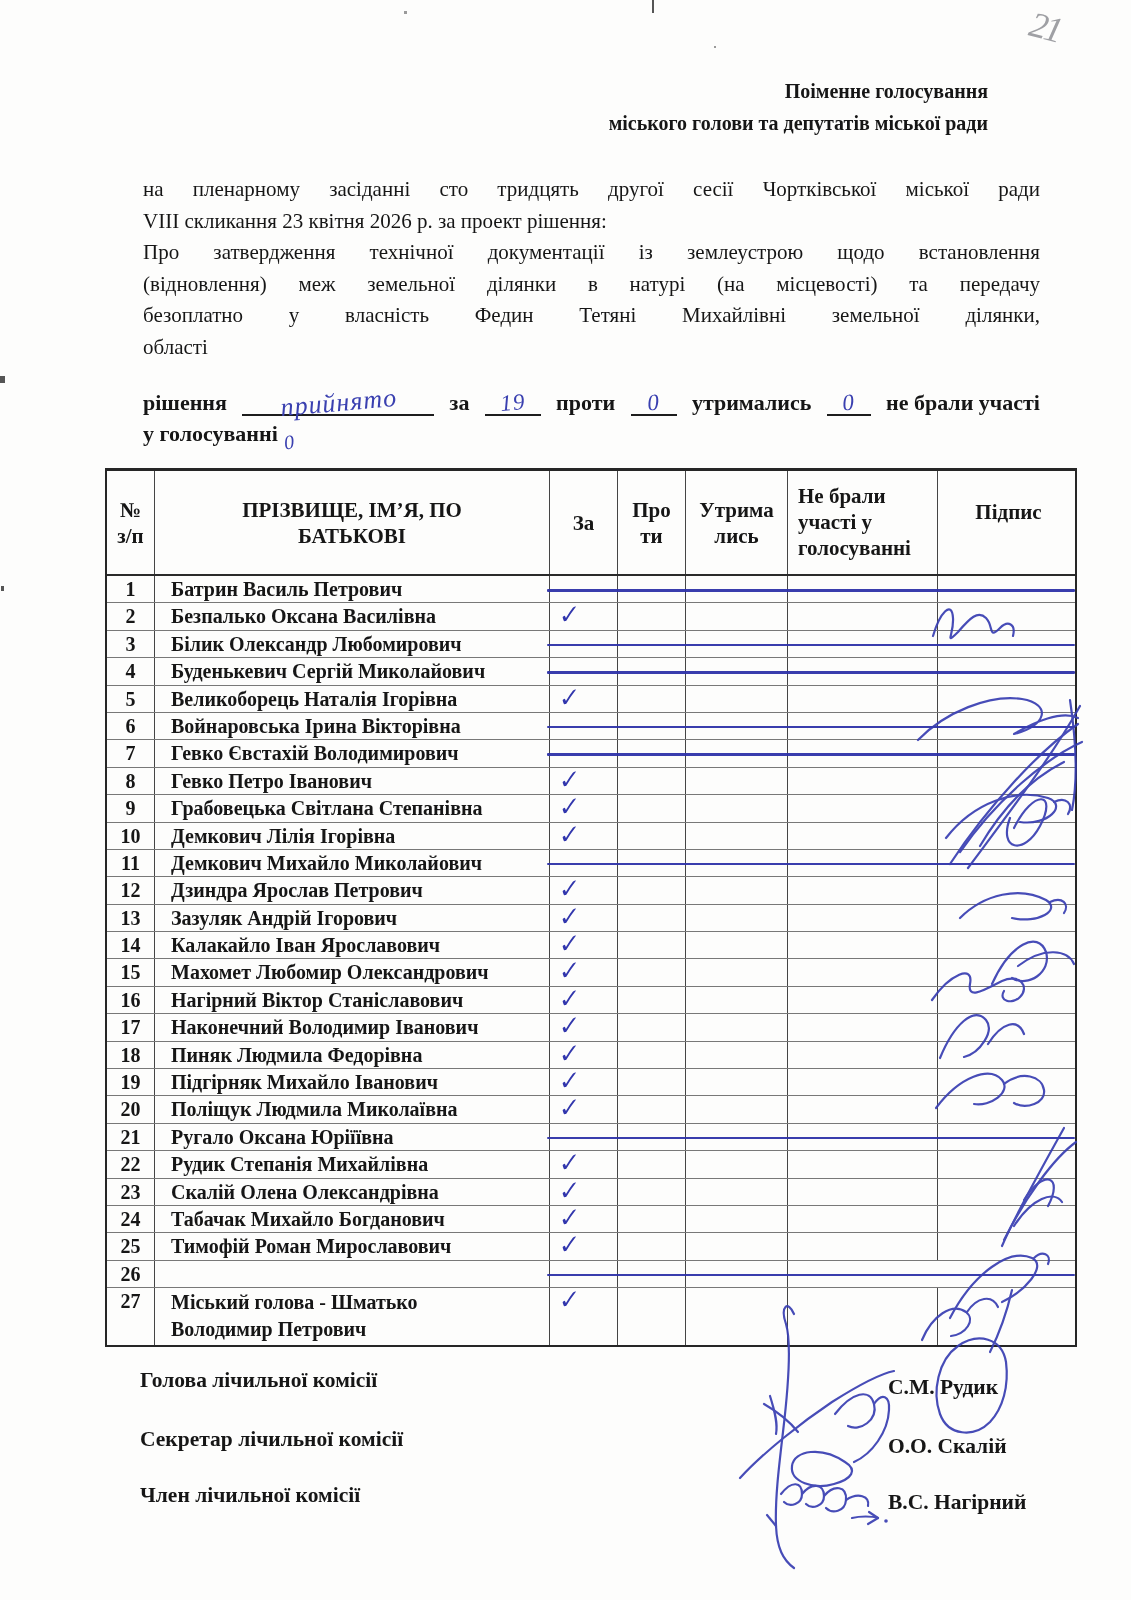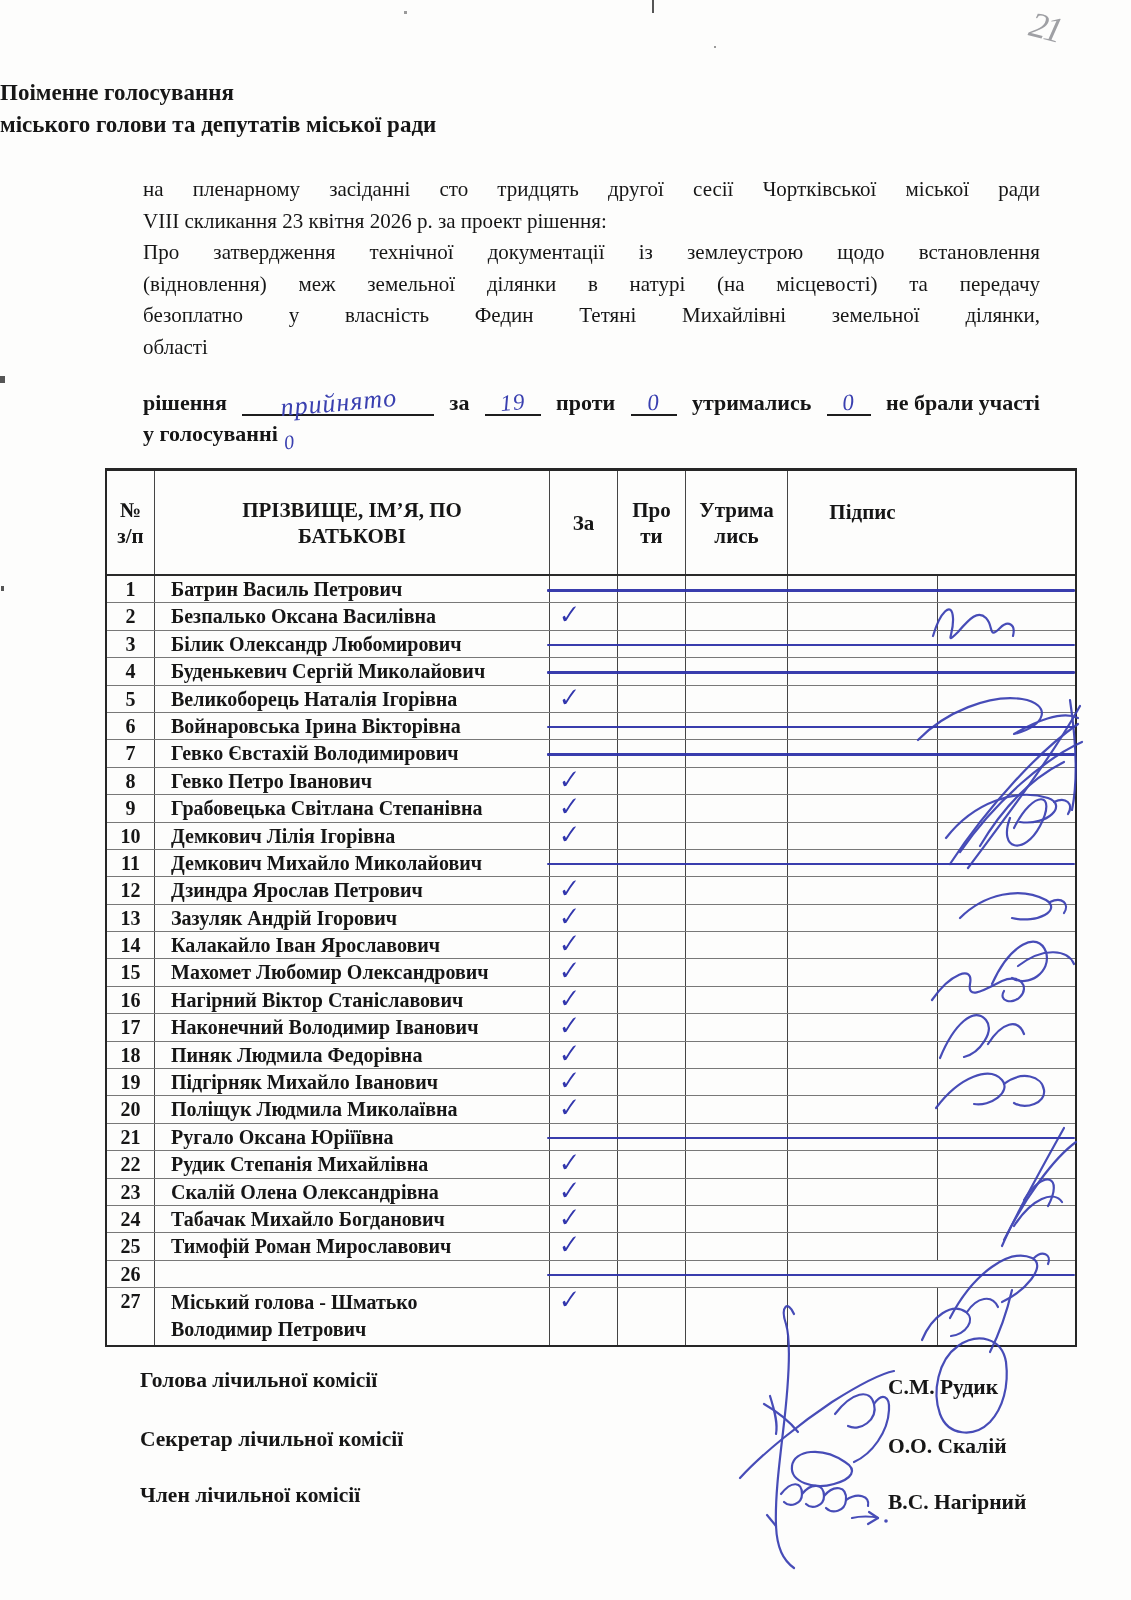--- a/index.html
+++ b/index.html
@@ -30,7 +30,7 @@
   
   .title-line1, .title-line2 {
     position: absolute; left: 0; width: 988px;
-    text-align: left; font-weight: 700; font-size: 23px;
+    text-align: right; font-weight: 700; font-size: 20px;
   }
   .title-line1 { top: 80px; }
   .title-line2 { top: 112px; }

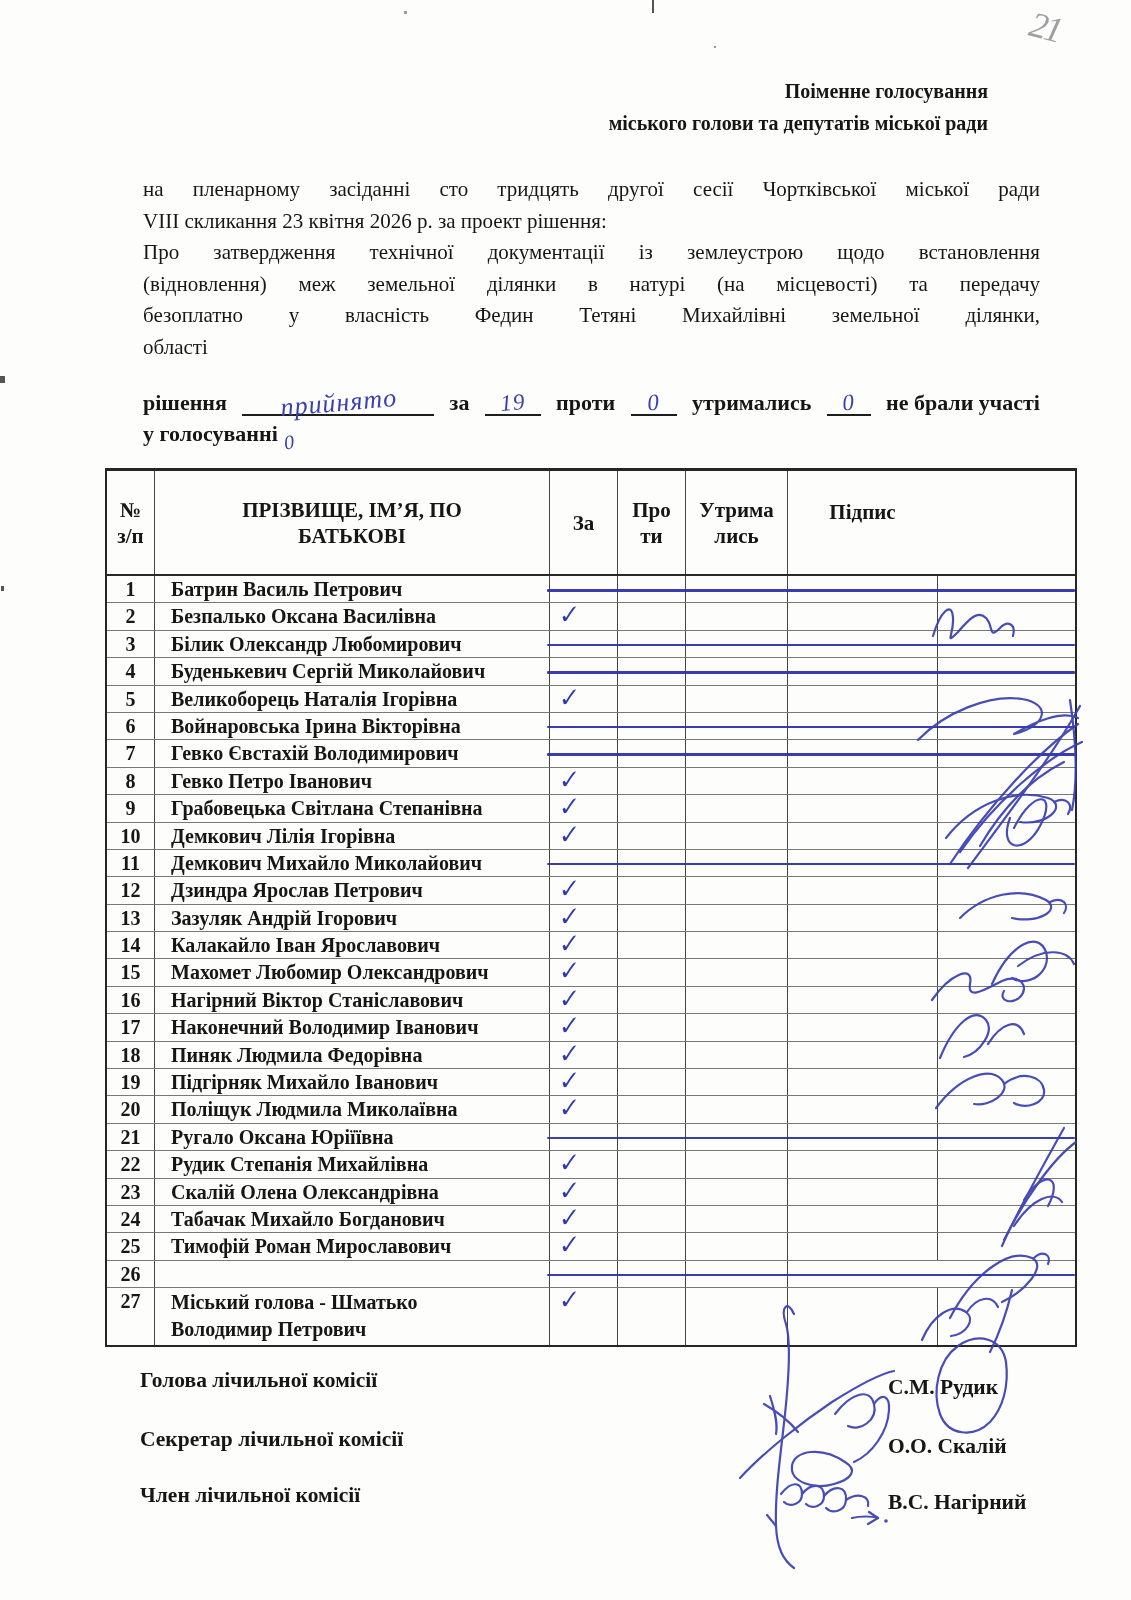--- a/index.html
+++ b/index.html
@@ -177,6 +177,11 @@
         <span>Утрима</span>
         <span>лись</span>
       </div>
+      <div class="hcell hc-top">
+        <div>Не брали</div>
+        <div>участі у</div>
+        <div>голосуванні</div>
+      </div>
       <div class="hcell hc-top-center">
         <span>Підпис</span>
       </div>

